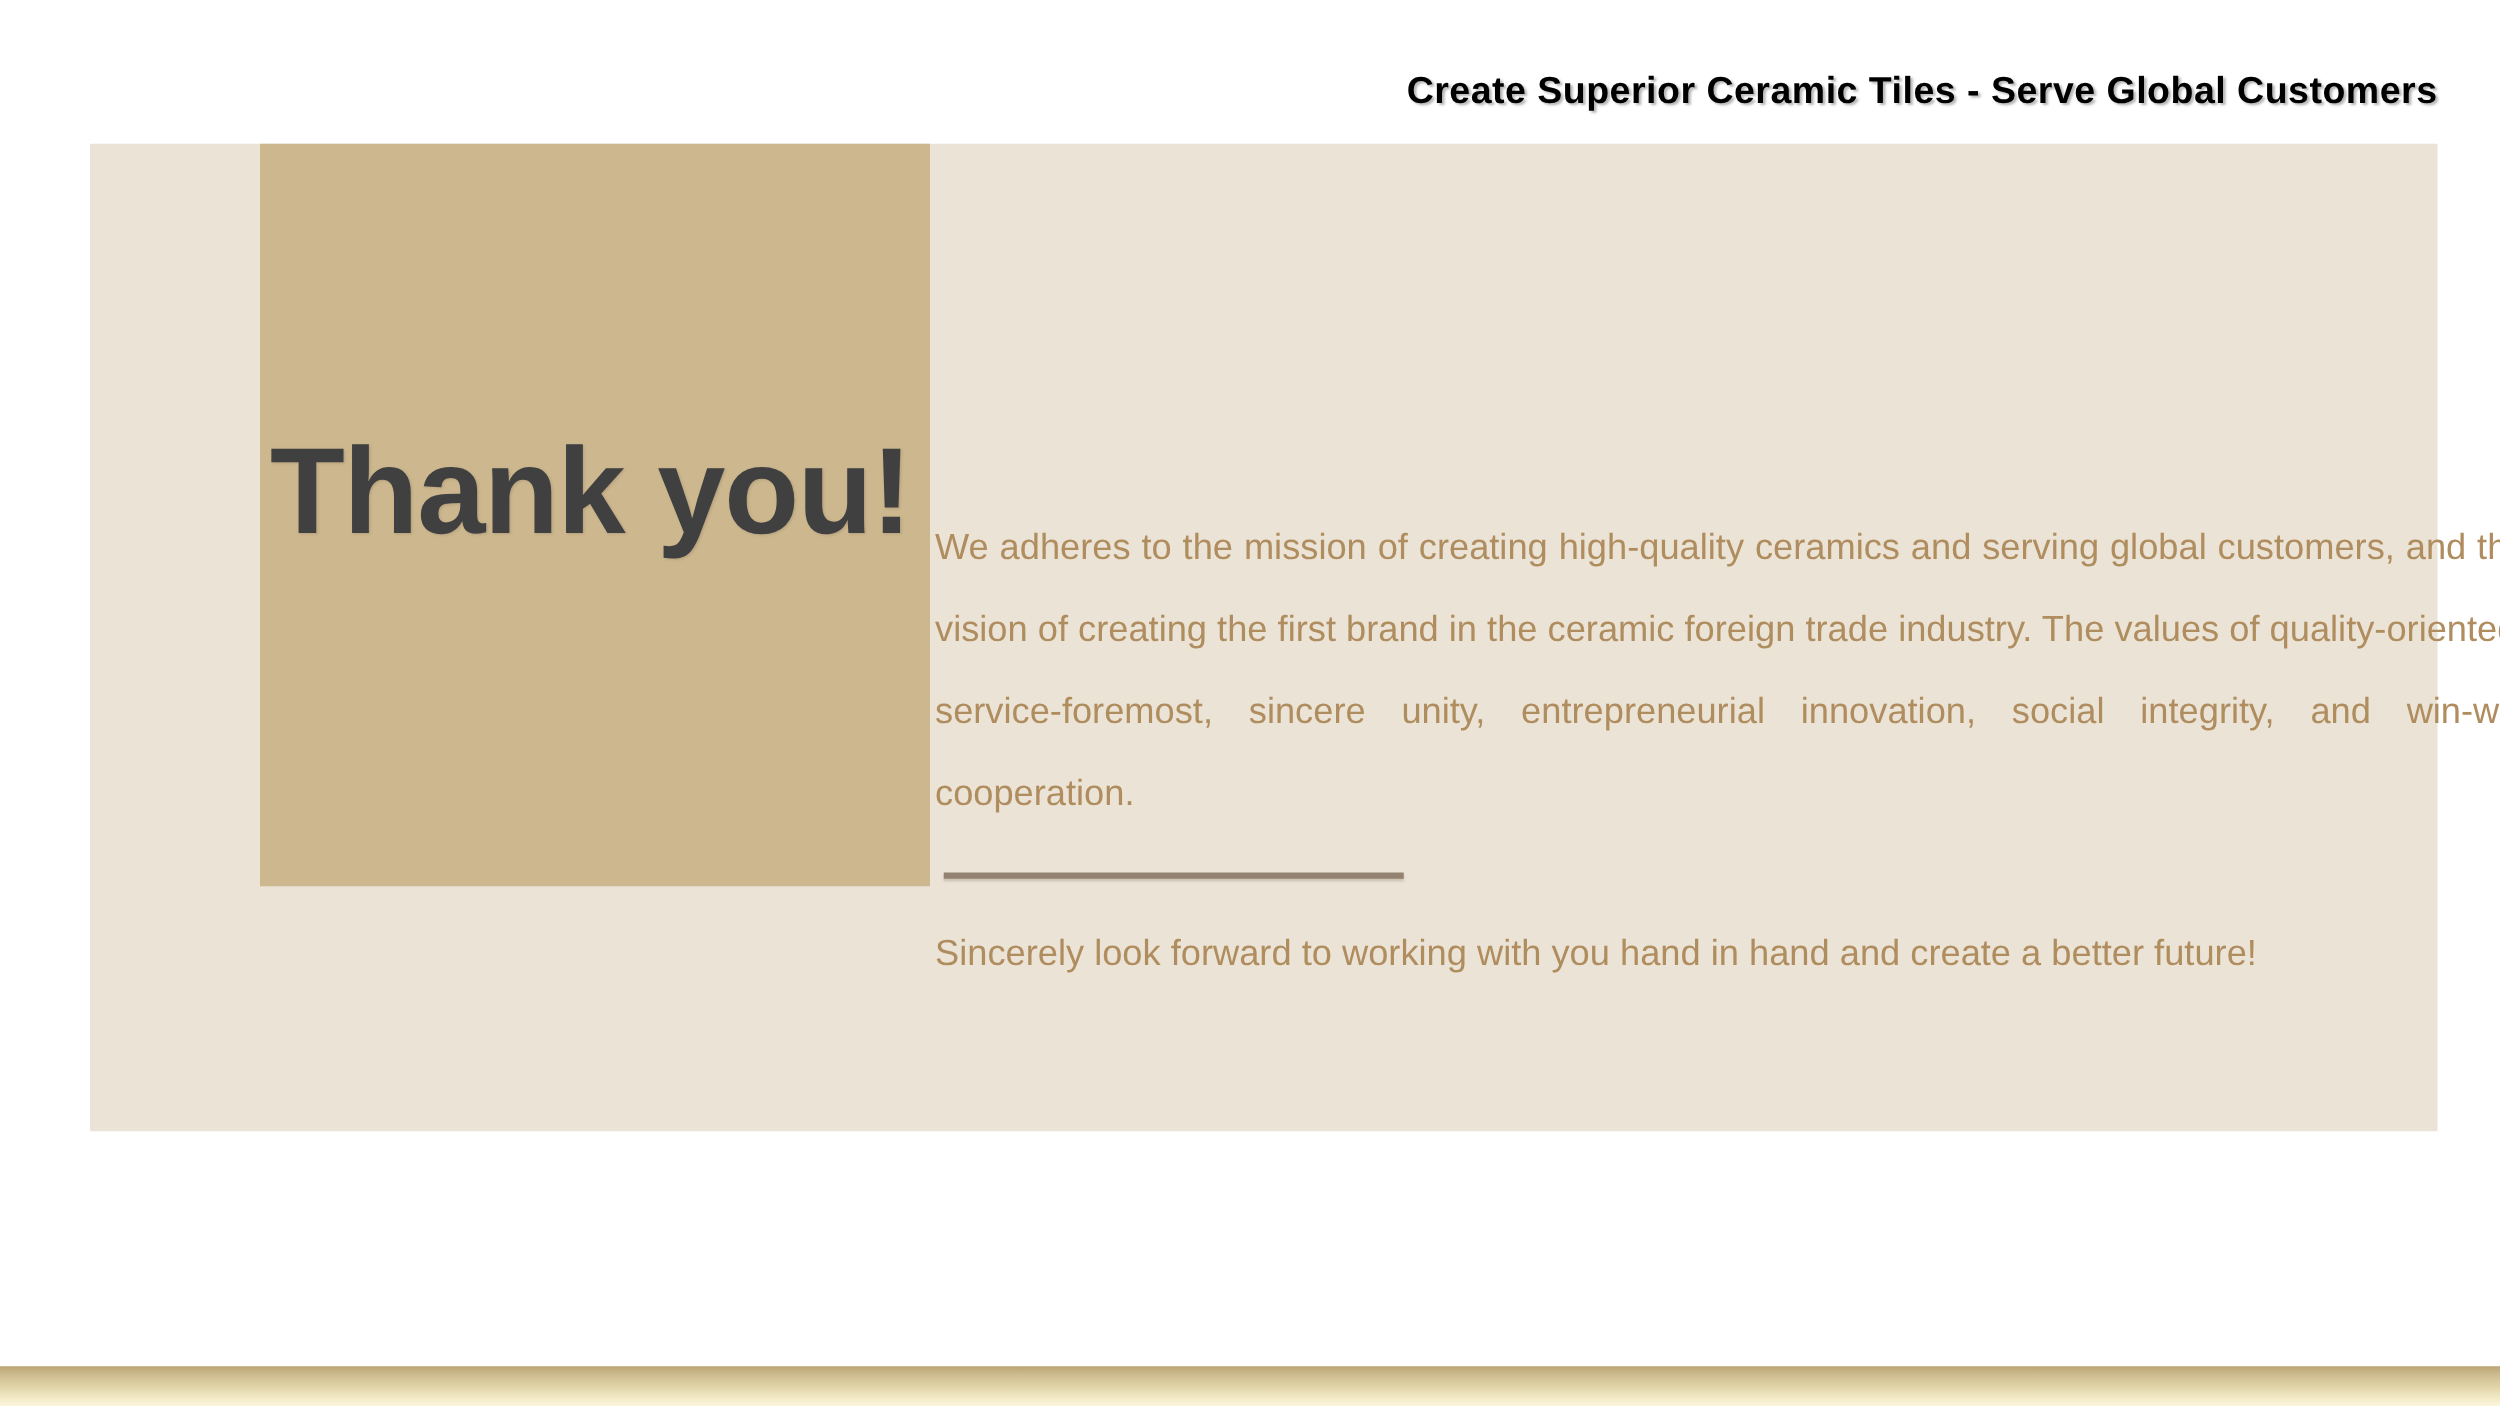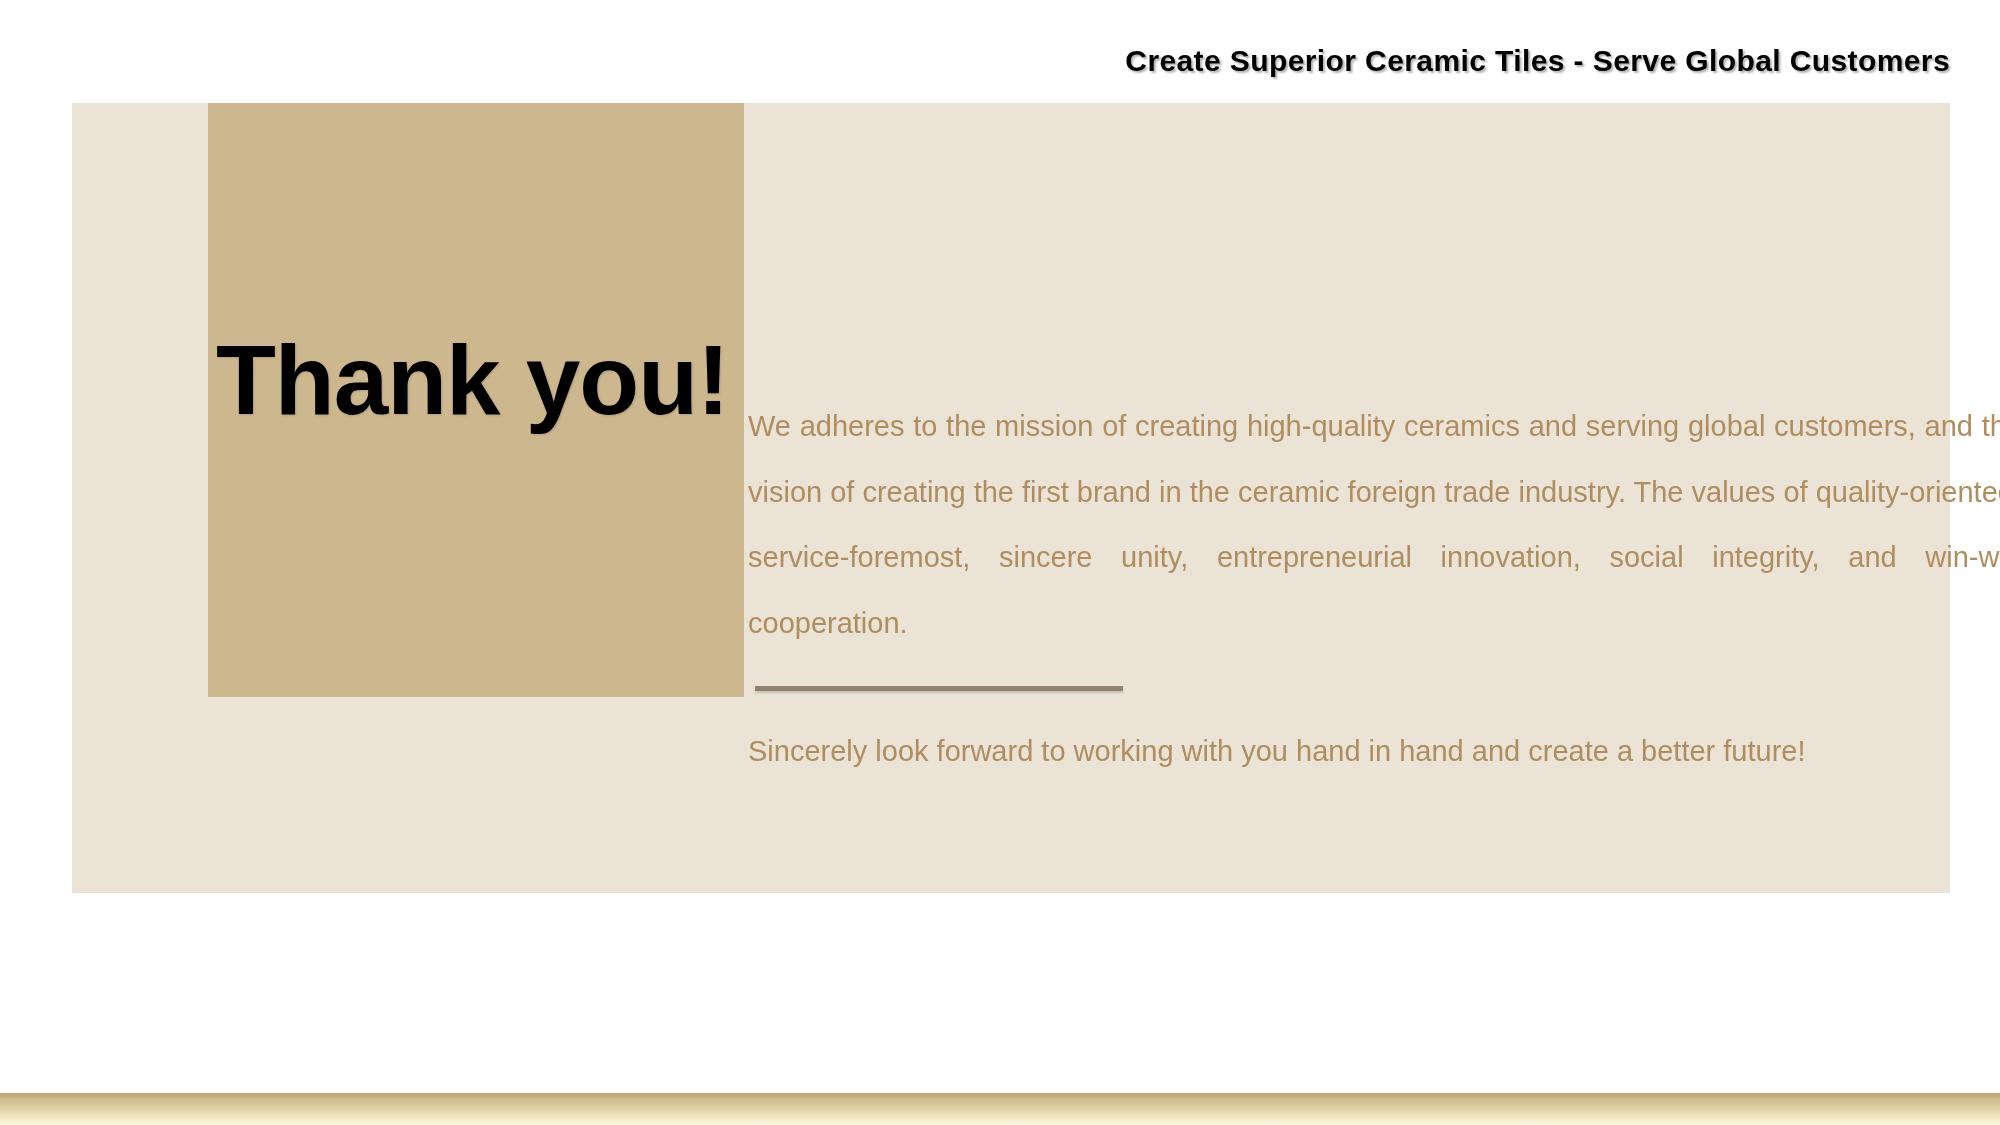--- a/index.html
+++ b/index.html
@@ -21,6 +21,7 @@
     inset: 0;
     background: #ffffff;
     overflow: hidden;
+    margin-top: 12px;
   }
 
   

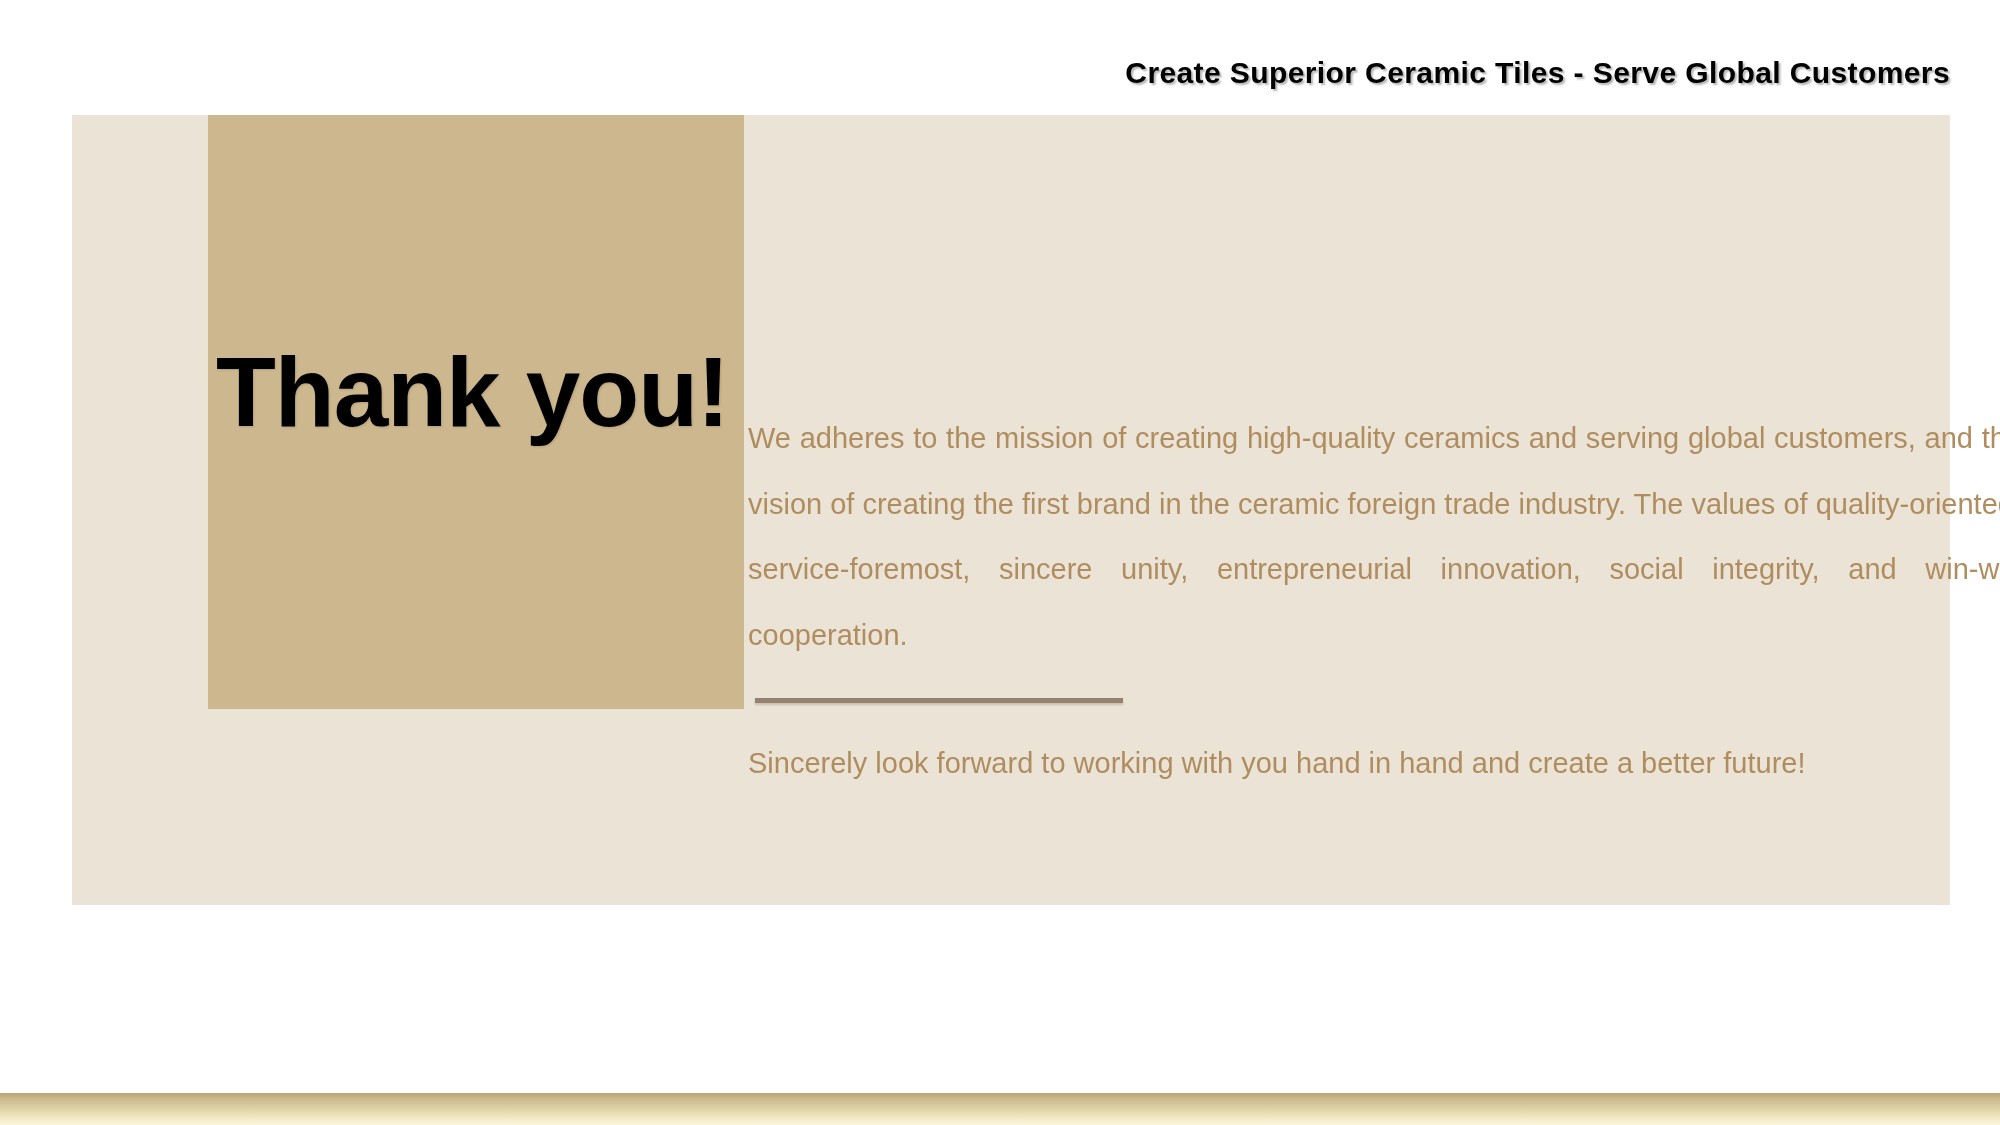--- a/index.html
+++ b/index.html
@@ -70,7 +70,7 @@
     font-size: 98px;
     line-height: 1;
     font-weight: bold;
-    color: #000000;
+    color: #404040;
     letter-spacing: -1px;
     white-space: nowrap;
     text-shadow: 1px 1px 2px rgba(110,90,74,0.25);

